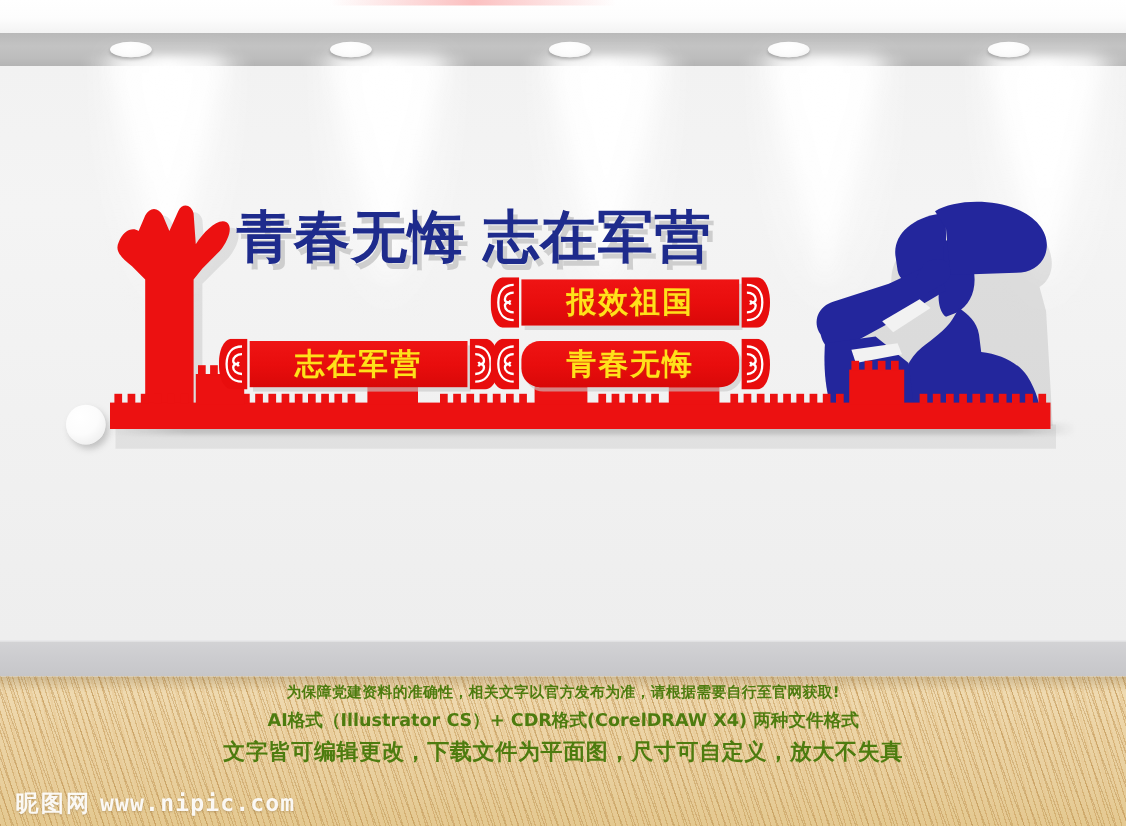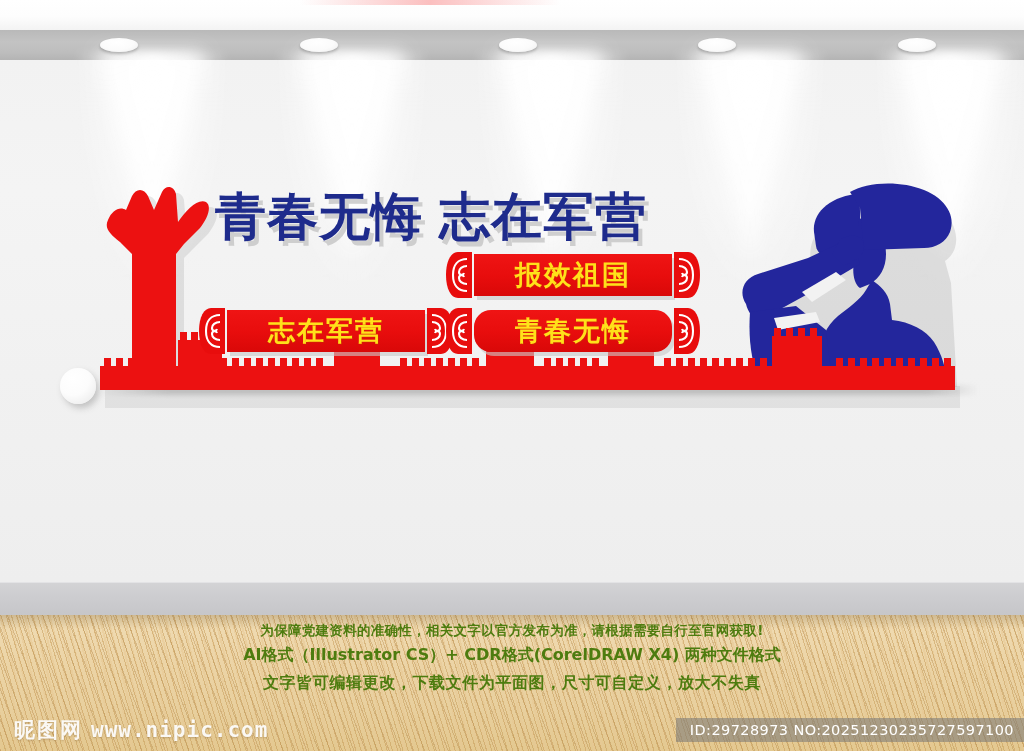--- a/index.html
+++ b/index.html
@@ -122,7 +122,7 @@
   }
   .f1{ font-size:13.5px; font-weight:bold; letter-spacing:.3px; line-height:20px; }
   .f2{ font-size:16px; font-weight:bold; letter-spacing:0px; line-height:30px; }
-  .f3{ font-size:16px; font-weight:bold; letter-spacing:.6px; line-height:26px; }
+  .f3{ font-size:20px; font-weight:bold; letter-spacing:.6px; line-height:26px; }
 
   .watermark{
     position:absolute; left:14px; top:716px;

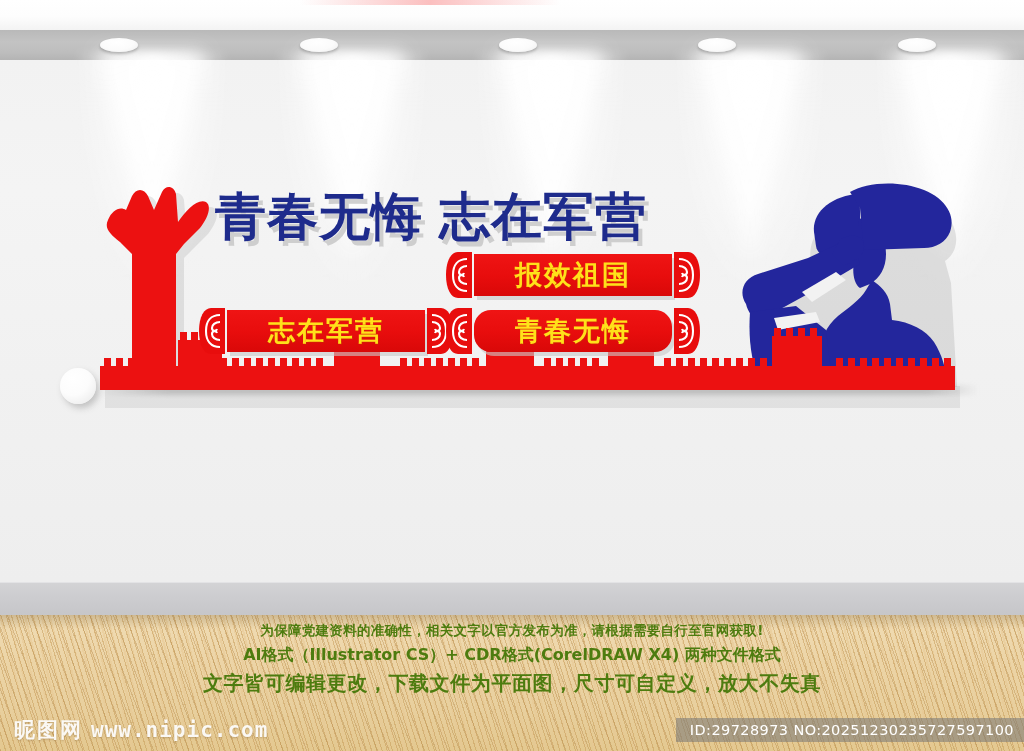--- a/index.html
+++ b/index.html
@@ -406,9 +406,6 @@
     <span class="wm-en">www.nipic.com</span>
   </div>
 
-  <div class="idbar">
-    <span>ID:29728973 NO:20251230235727597100</span>
-  </div>
 
 </div>
 

